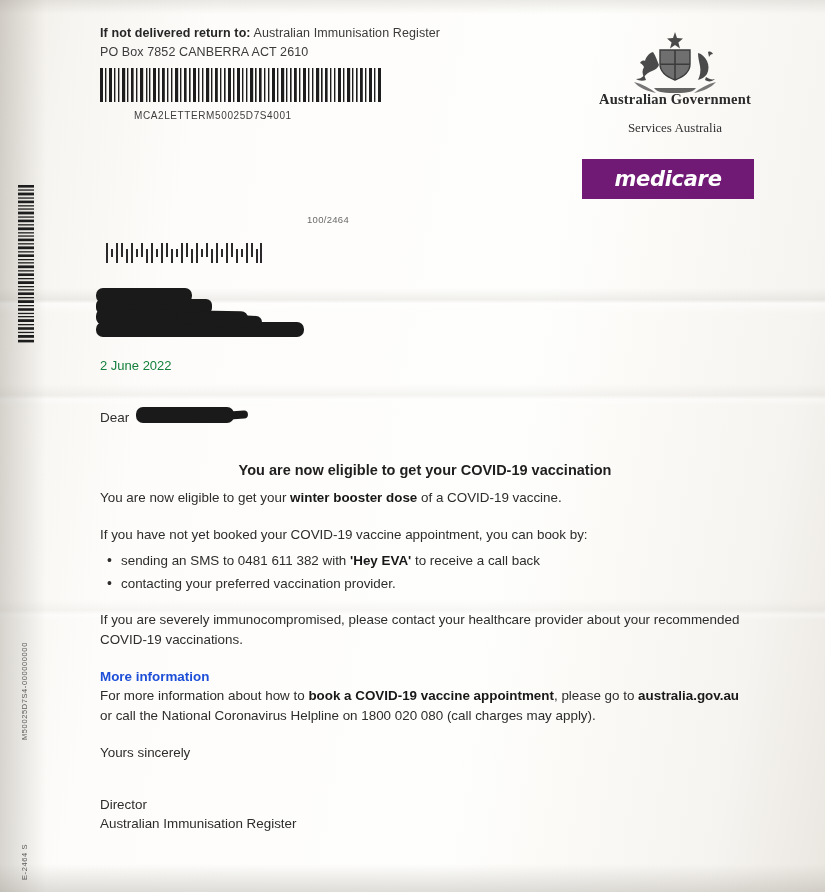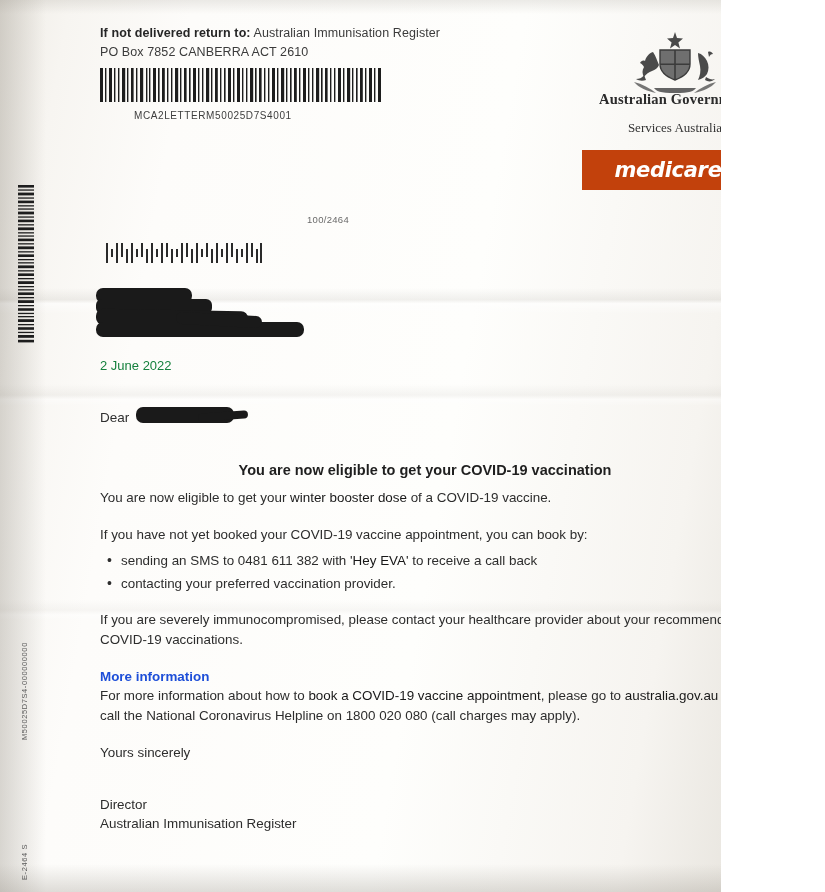--- a/index.html
+++ b/index.html
@@ -12,7 +12,7 @@
   }
   #page {
     position: relative;
-    width: 721px;
+    width: 825px;
     height: 892px;
     overflow: hidden;
     background: #f4f2ee;

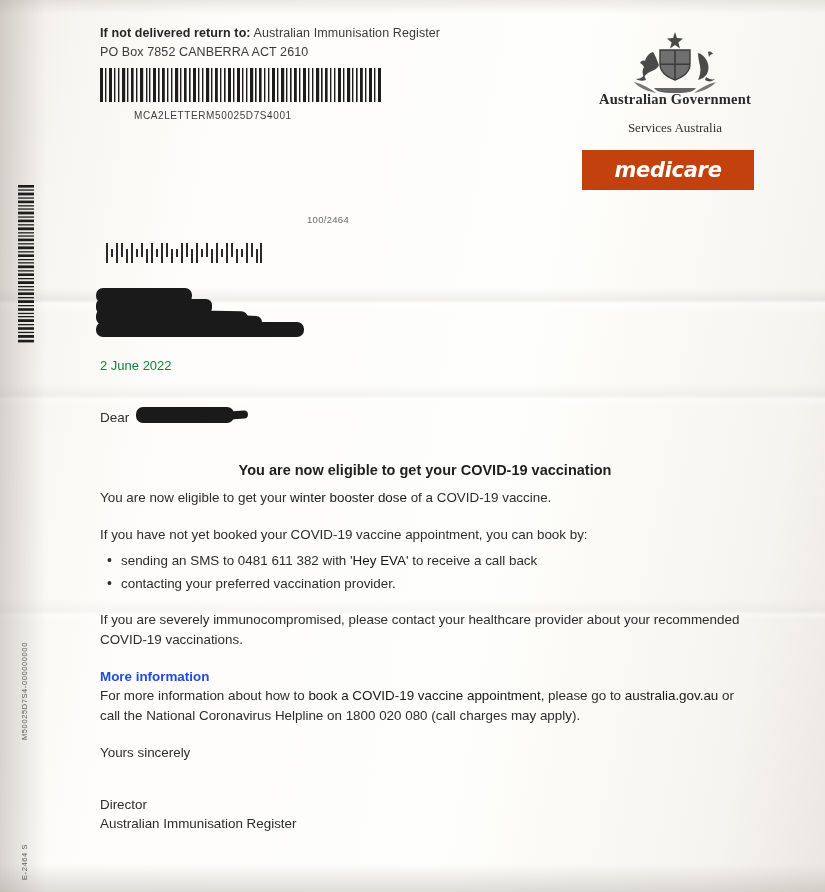--- a/index.html
+++ b/index.html
@@ -153,10 +153,10 @@
   .medicare-box {
     position: absolute;
     left: 582px;
-    top: 150px;
+    top: 159px;
     width: 172px;
     height: 40px;
-    background: #c2410c;
+    background: #701a75;
     display: flex;
     align-items: center;
     justify-content: center;

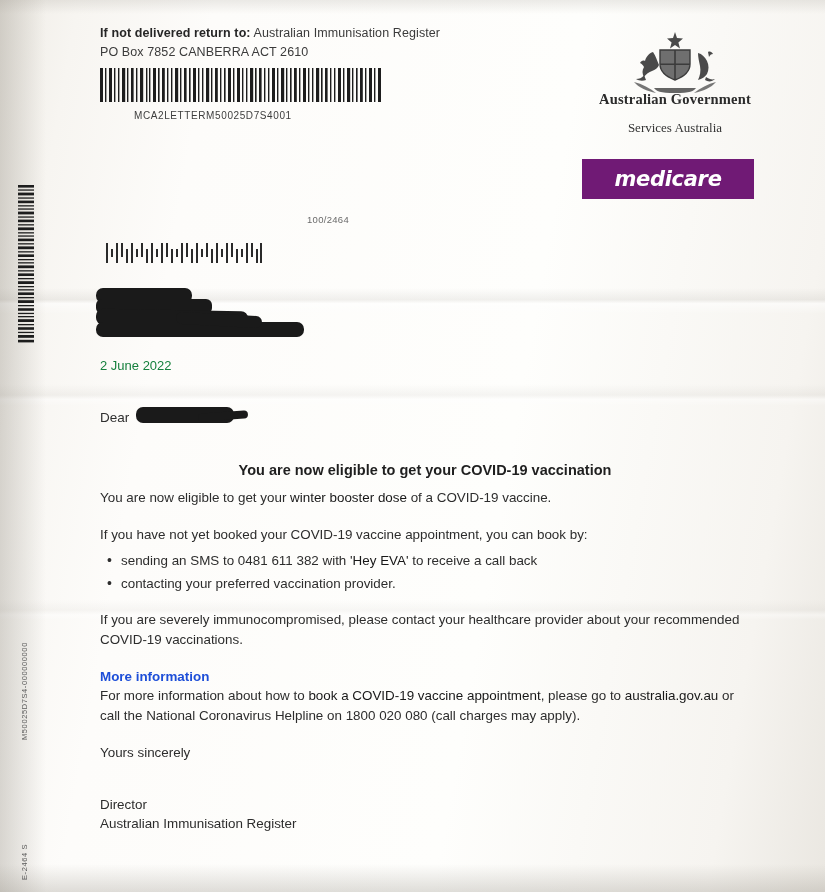--- a/index.html
+++ b/index.html
@@ -237,7 +237,7 @@
     color: #2d2d2d;
   }
   .body p { margin: 0 0 17px 0; }
-  .body b { font-weight: normal; color: #181818; }
+  .body b { font-weight: bold; color: #181818; }
   ul.bullets {
     margin: -11px 0 16px 0;
     padding-left: 21px;

